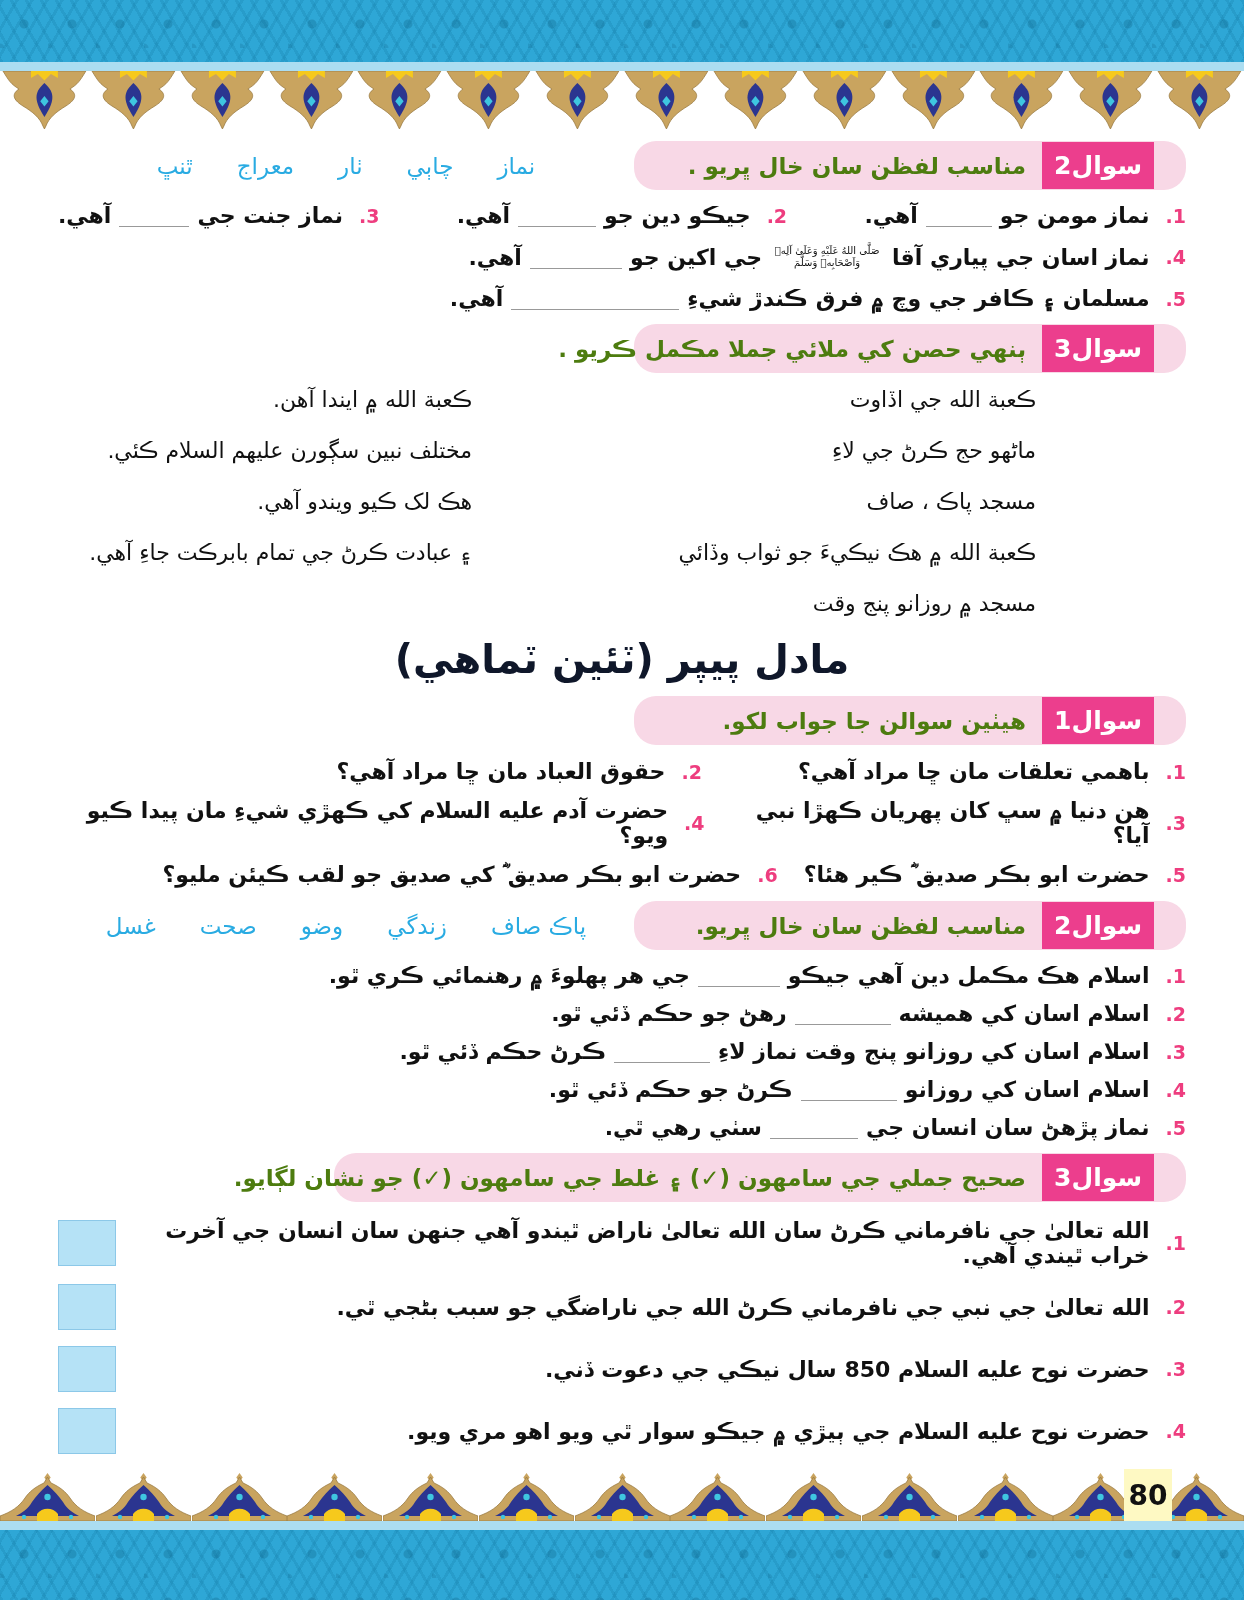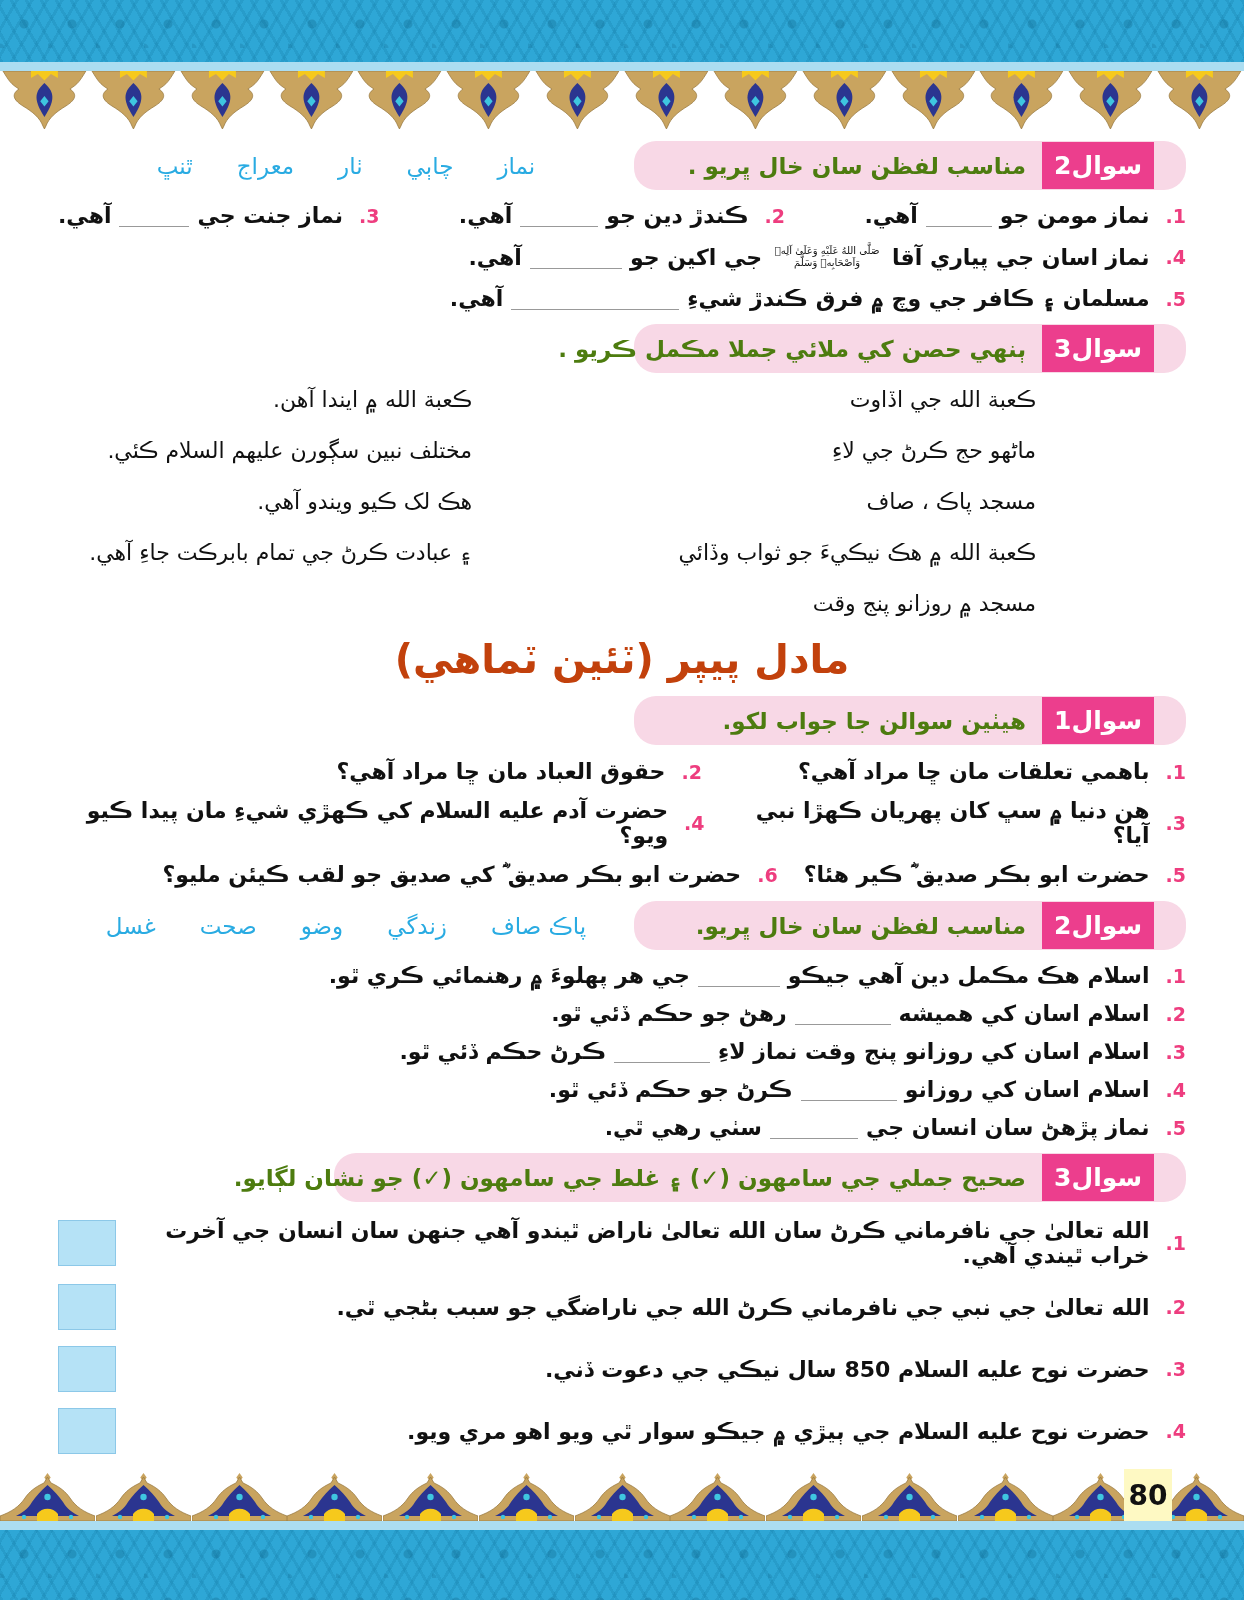--- a/index.html
+++ b/index.html
@@ -178,7 +178,7 @@
       </span>
       <span class="q-item">
         <span class="num">2.</span>
-        <span>ڪندڙ دين جو</span>
+        <span>جيڪو دين جو</span>
         <span class="bl" style="width:78px"></span>
         <span>آهي.</span>
       </span>

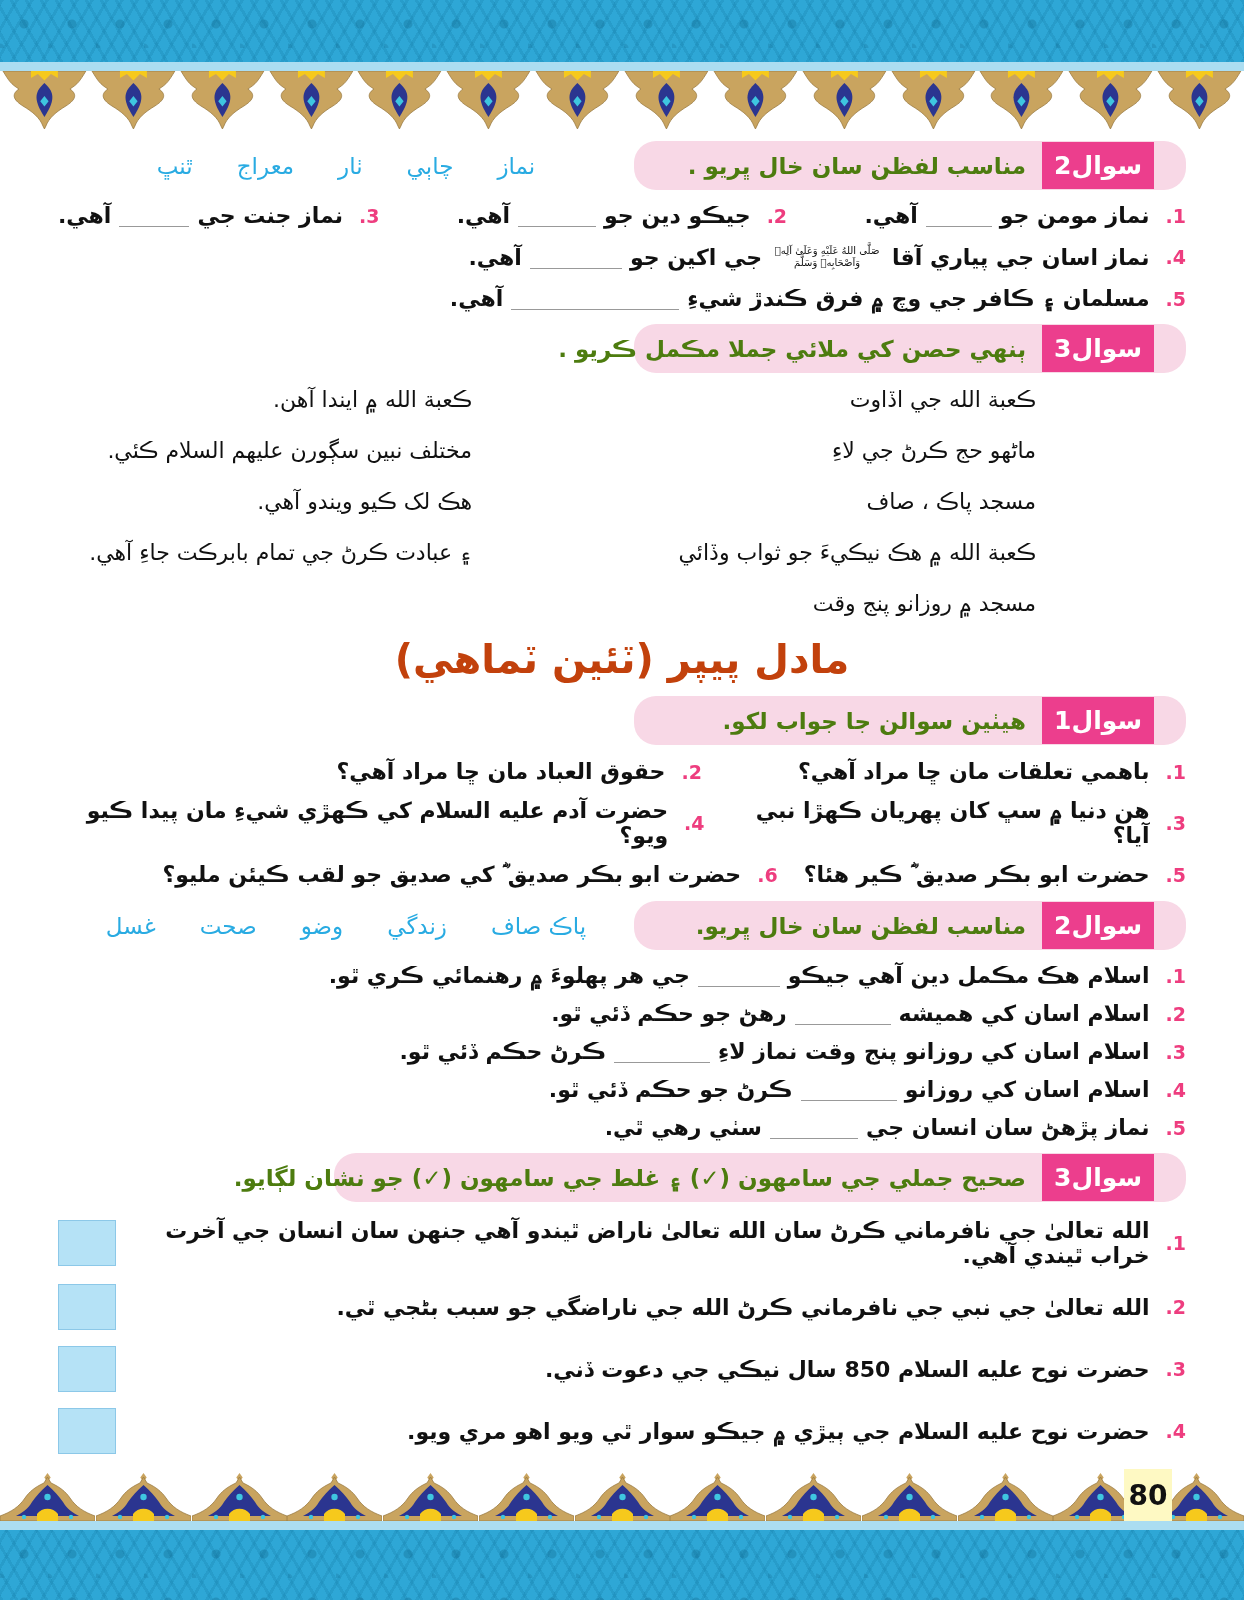--- a/index.html
+++ b/index.html
@@ -66,7 +66,7 @@
     row-gap:26px; margin:14px 0 10px 0; font-size:22px; }
   .match-grid .cell { padding-left:30px; padding-right:150px; }
 
-  .model-heading { text-align:center; color:#c2410c; font-size:40px; font-weight:bold;
+  .model-heading { text-align:center; color:#0f172a; font-size:40px; font-weight:bold;
     margin:20px 0 14px 0; letter-spacing:-1px; }
 
   .qrow { display:flex; direction:rtl; margin:14px 0; font-size:22px; font-weight:bold; }

